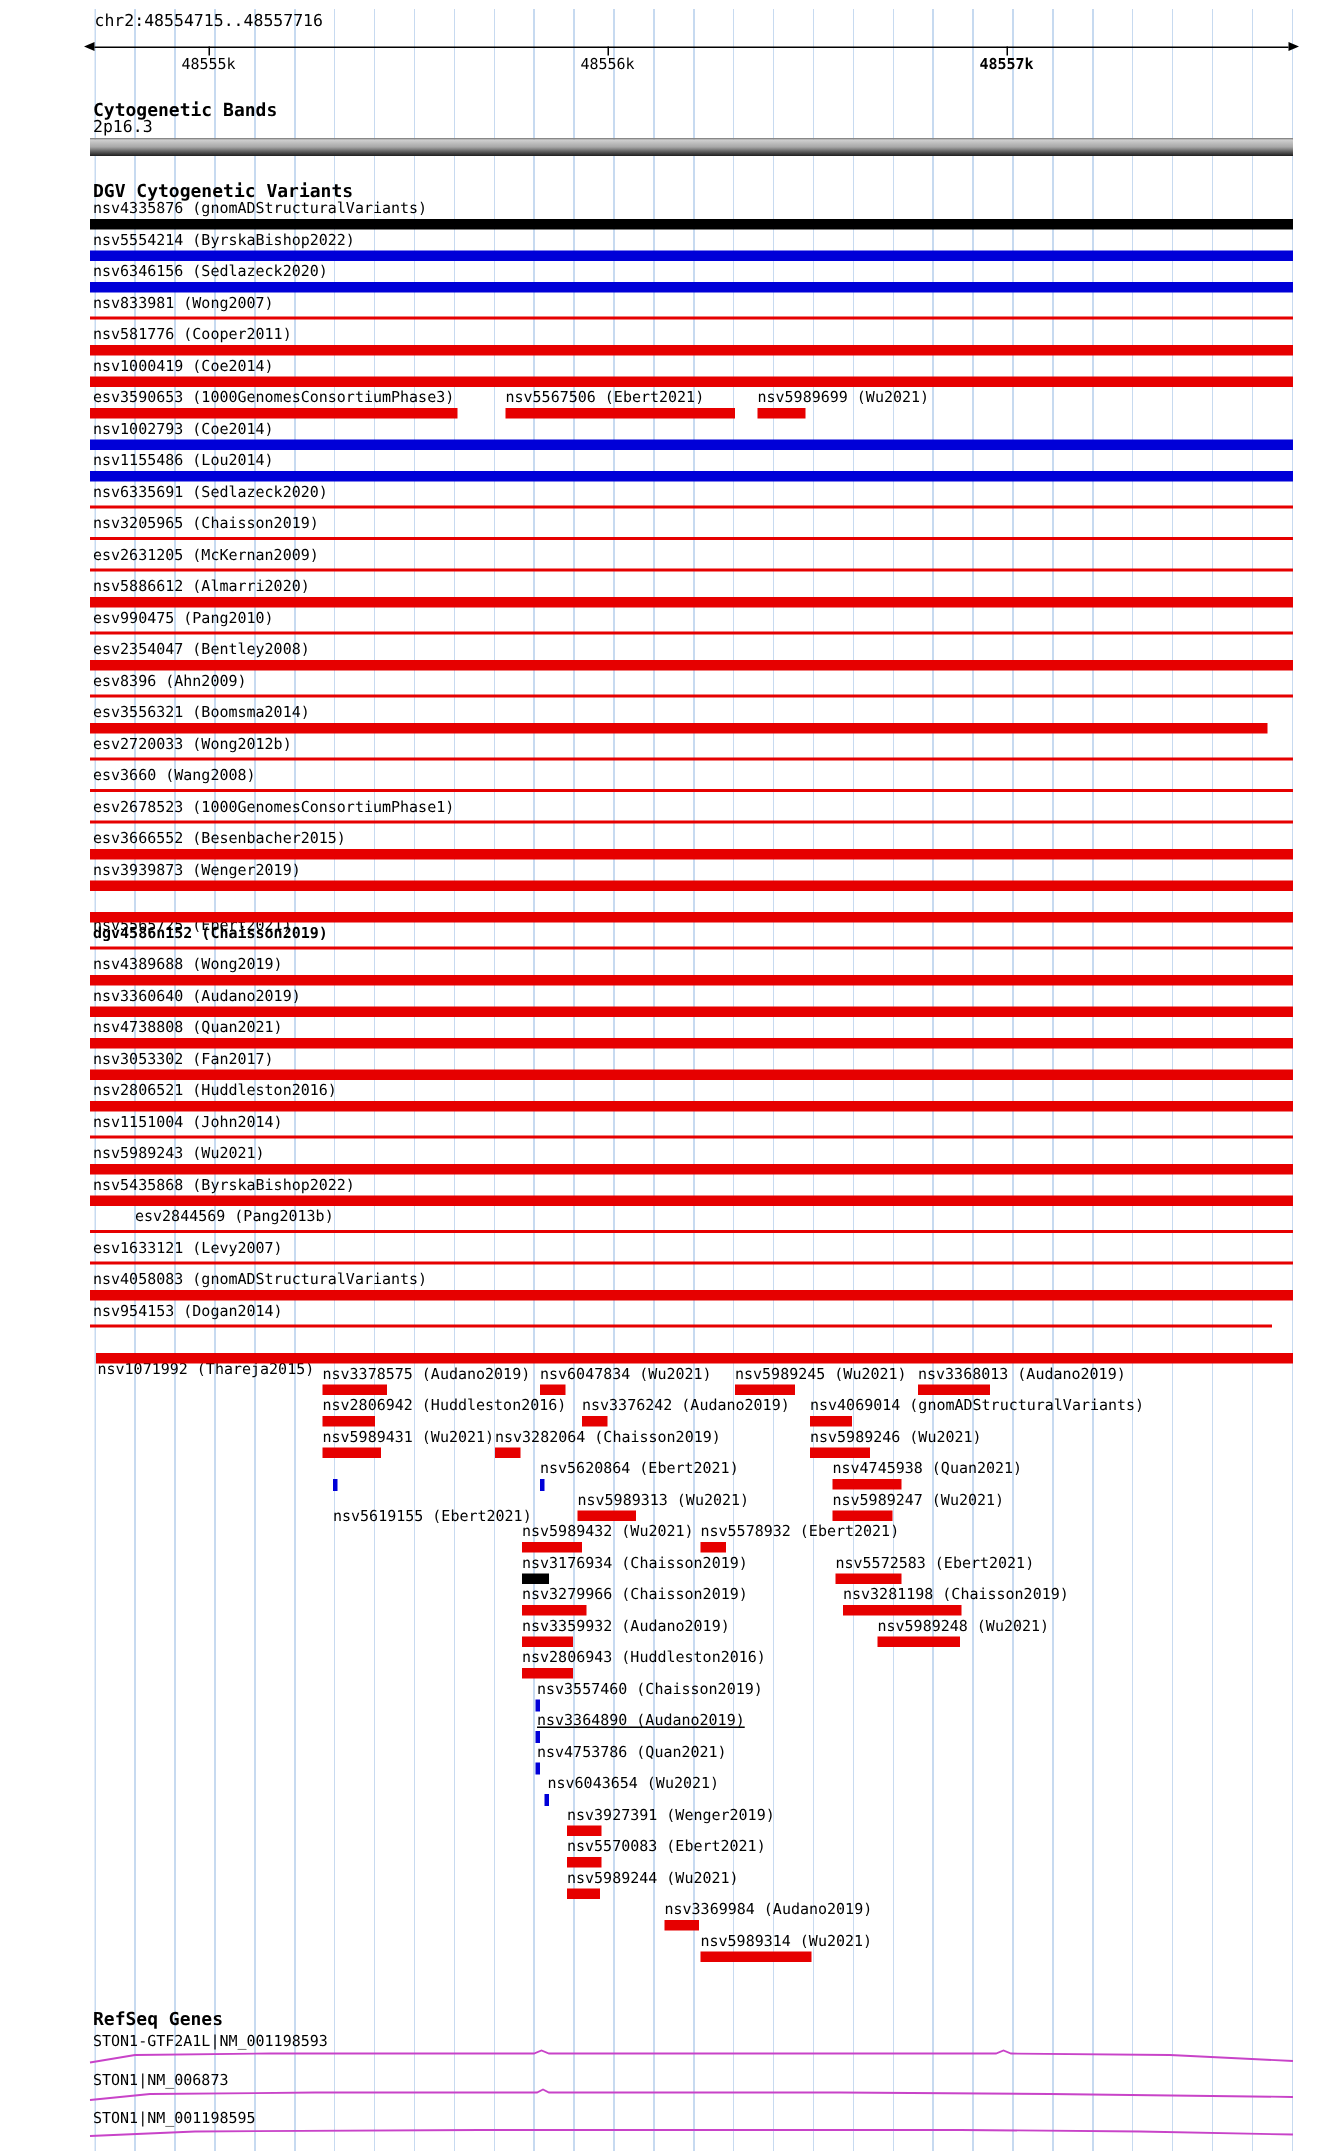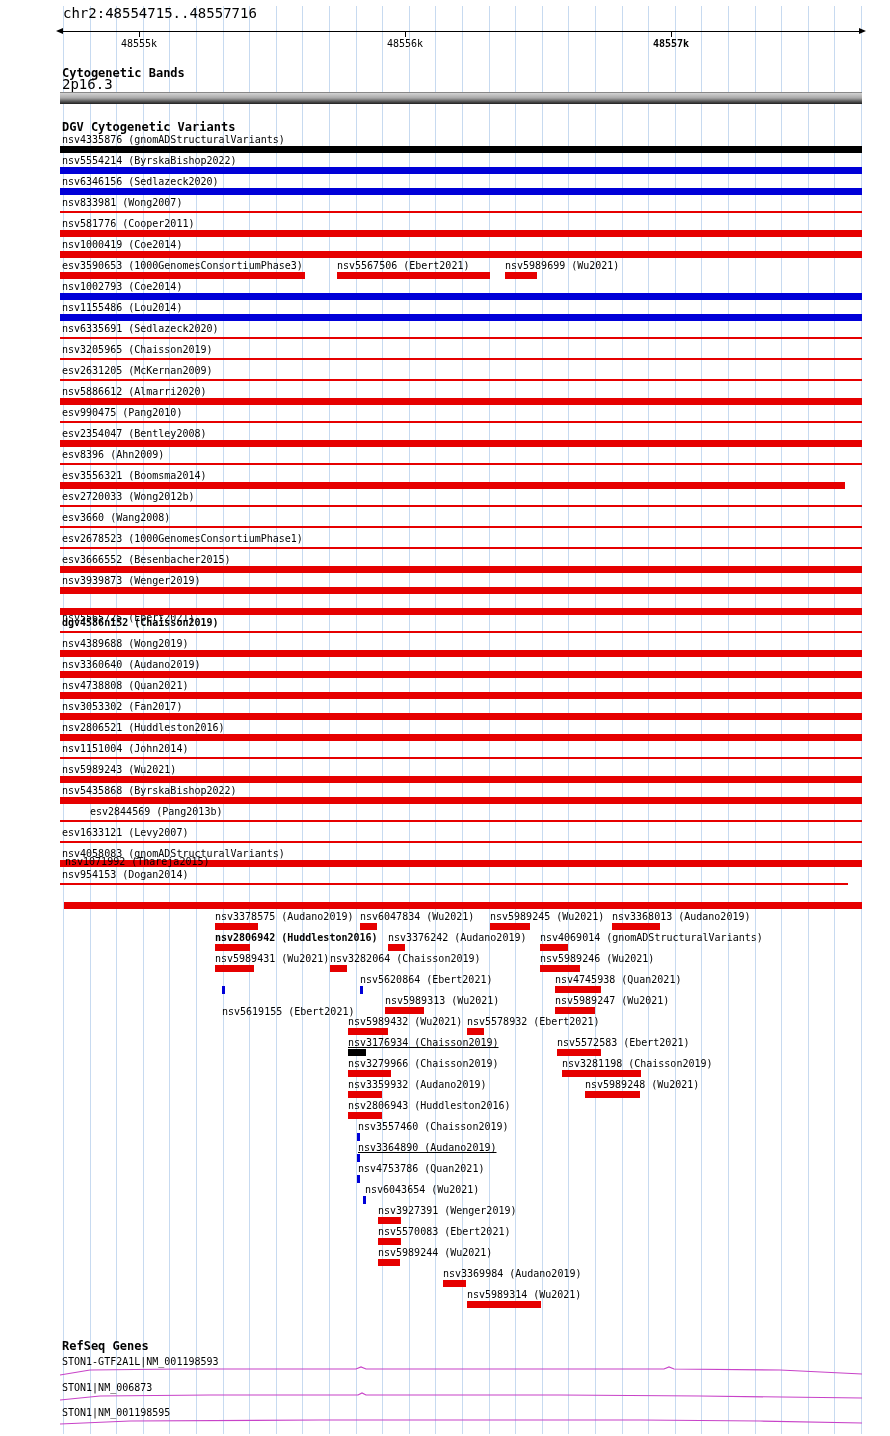--- a/index.html
+++ b/index.html
@@ -10,7 +10,7 @@
   }
   #view { position:absolute; left:0; top:0; width:890px; height:1436px; }
   #grid { position:absolute; left:63px; top:6px; width:800px; height:1428px; }
-  .txt { position:absolute; font-size:14px; line-height:11px; white-space:pre; }
+  .txt { position:absolute; font-size:11px; line-height:11px; white-space:pre; }
   .track-header { position:absolute; left:62px; font-size:12px; font-weight:bold; line-height:12px; white-space:pre; }
   .ruler-line { position:absolute; left:63px; top:31px; width:796px; height:1px; background:#000; }
   .arrow { position:absolute; width:0; height:0; }

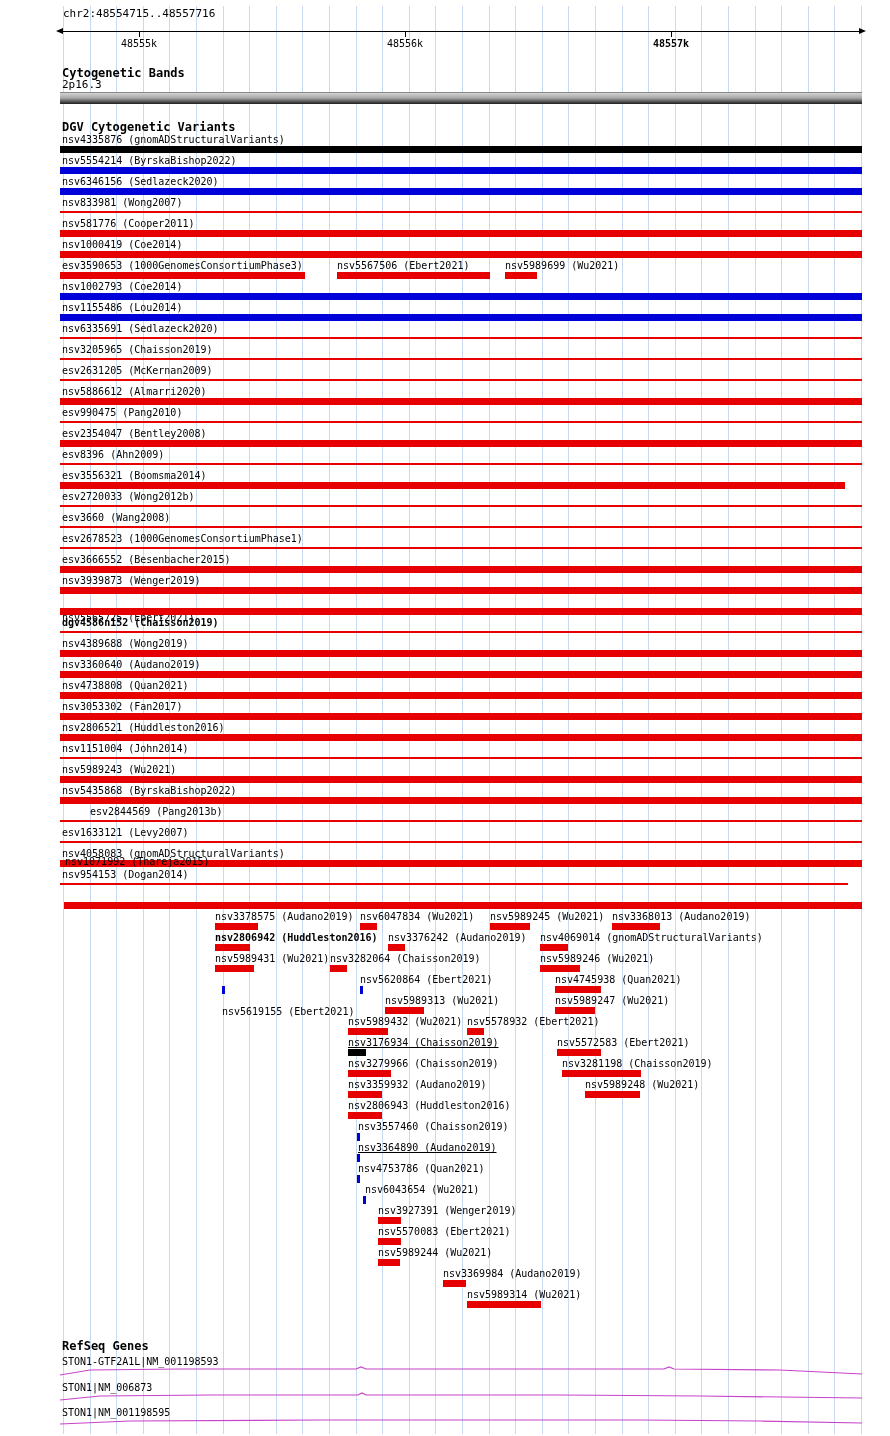--- a/index.html
+++ b/index.html
@@ -127,7 +127,7 @@
       <div class="feat-bar" style="left: 60px; width: 802px; top: 860px; height: 7px; background: rgb(230, 0, 0);"></div>
       <div class="feat-label" style="left: 62px; top: 869px;">nsv954153 (Dogan2014)</div>
       <div class="feat-bar" style="left: 60px; width: 788px; top: 883px; height: 2px; background: rgb(230, 0, 0);"></div>
-      <div class="feat-label" style="left: 65px; top: 856px;">nsv1071992 (Thareja2015)</div>
+      <div class="feat-label" style="left: 65px; top: 908px;">nsv1071992 (Thareja2015)</div>
       <div class="feat-bar" style="left: 64px; width: 798px; top: 902px; height: 7px; background: rgb(230, 0, 0);"></div>
       <div class="feat-label" style="left: 215px; top: 911px;">nsv3378575 (Audano2019)</div>
       <div class="feat-bar" style="left: 215px; width: 43px; top: 923px; height: 7px; background: rgb(230, 0, 0);"></div>

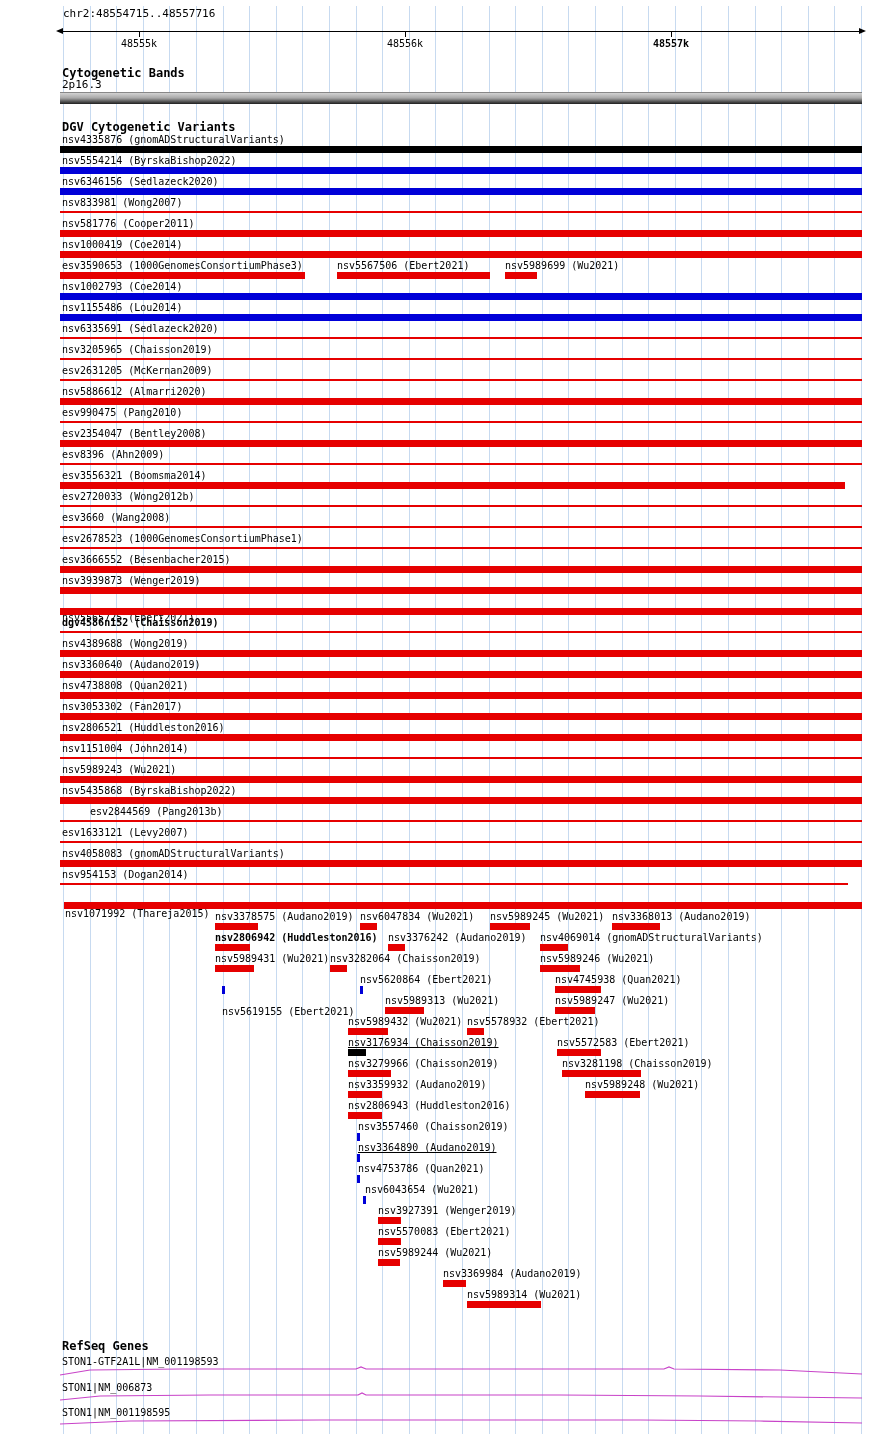--- a/index.html
+++ b/index.html
@@ -137,7 +137,7 @@
       <div class="feat-bar" style="left: 490px; width: 40px; top: 923px; height: 7px; background: rgb(230, 0, 0);"></div>
       <div class="feat-label" style="left: 612px; top: 911px;">nsv3368013 (Audano2019)</div>
       <div class="feat-bar" style="left: 612px; width: 48px; top: 923px; height: 7px; background: rgb(230, 0, 0);"></div>
-      <div class="feat-label" style="left: 215px; top: 932px; font-weight: bold;">nsv2806942 (Huddleston2016)</div>
+      <div class="feat-label" style="left: 215px; top: 932px;">nsv2806942 (Huddleston2016)</div>
       <div class="feat-bar" style="left: 215px; width: 35px; top: 944px; height: 7px; background: rgb(230, 0, 0);"></div>
       <div class="feat-label" style="left: 388px; top: 932px;">nsv3376242 (Audano2019)</div>
       <div class="feat-bar" style="left: 388px; width: 17px; top: 944px; height: 7px; background: rgb(230, 0, 0);"></div>

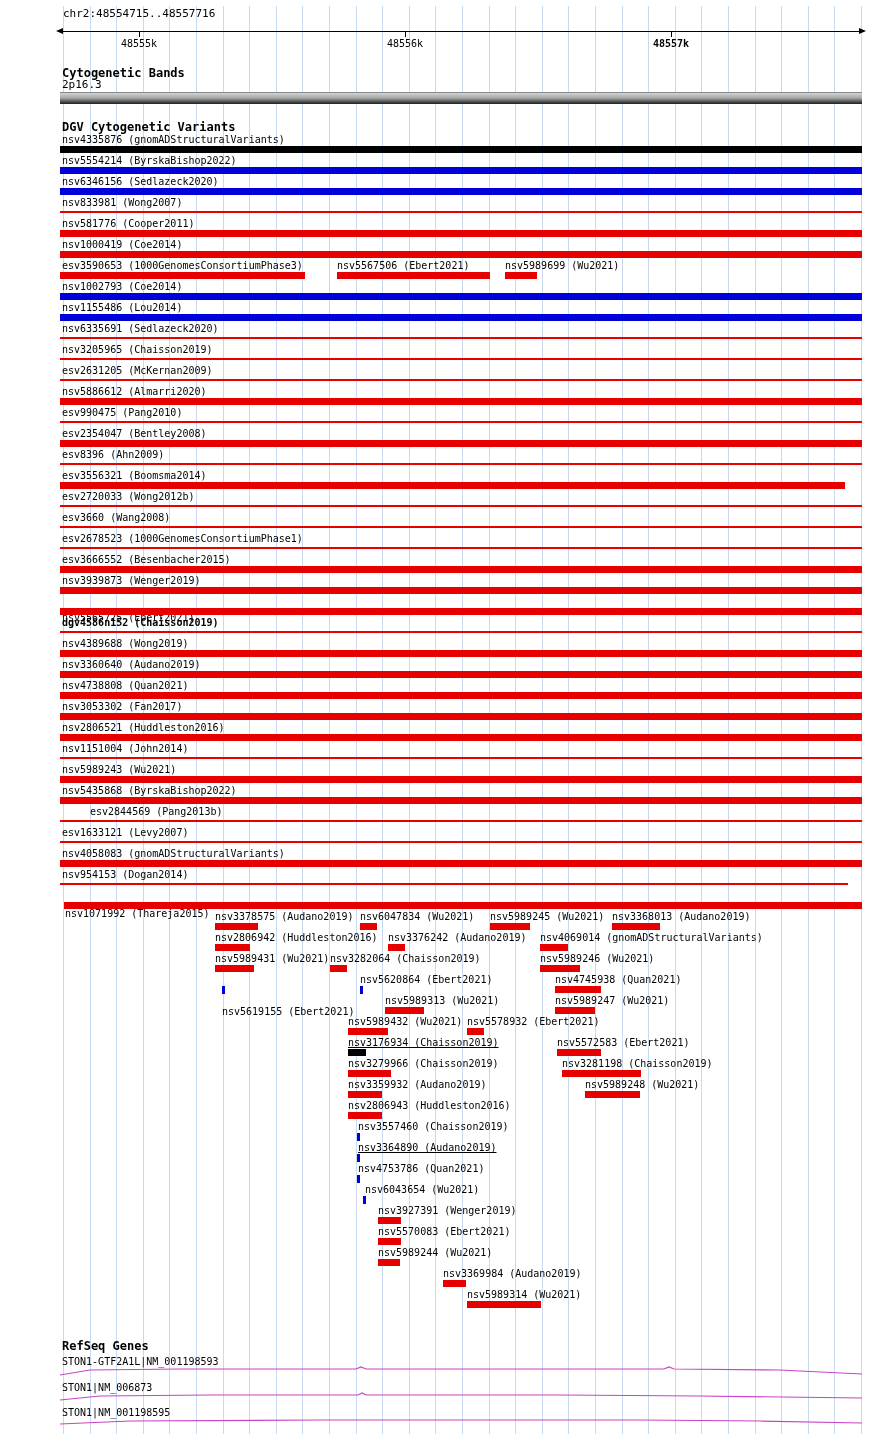--- a/index.html
+++ b/index.html
@@ -163,7 +163,7 @@
       <div class="feat-bar" style="left: 348px; width: 40px; top: 1028px; height: 7px; background: rgb(230, 0, 0);"></div>
       <div class="feat-label" style="left: 467px; top: 1016px;">nsv5578932 (Ebert2021)</div>
       <div class="feat-bar" style="left: 467px; width: 17px; top: 1028px; height: 7px; background: rgb(230, 0, 0);"></div>
-      <div class="feat-label" style="left: 348px; top: 1037px; text-decoration: underline;">nsv3176934 (Chaisson2019)</div>
+      <div class="feat-label" style="left: 348px; top: 1037px;">nsv3176934 (Chaisson2019)</div>
       <div class="feat-bar" style="left: 348px; width: 18px; top: 1049px; height: 7px; background: rgb(0, 0, 0);"></div>
       <div class="feat-label" style="left: 557px; top: 1037px;">nsv5572583 (Ebert2021)</div>
       <div class="feat-bar" style="left: 557px; width: 44px; top: 1049px; height: 7px; background: rgb(230, 0, 0);"></div>

